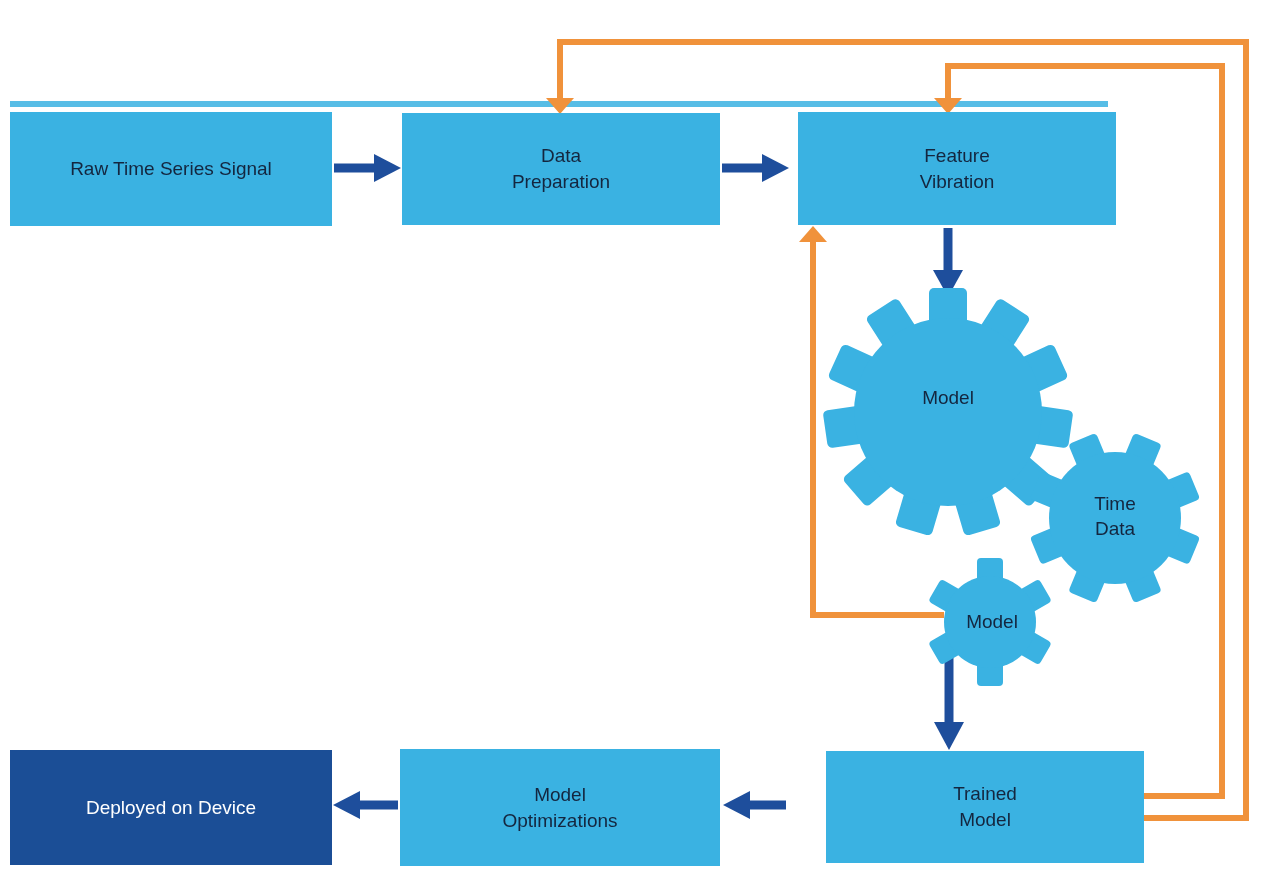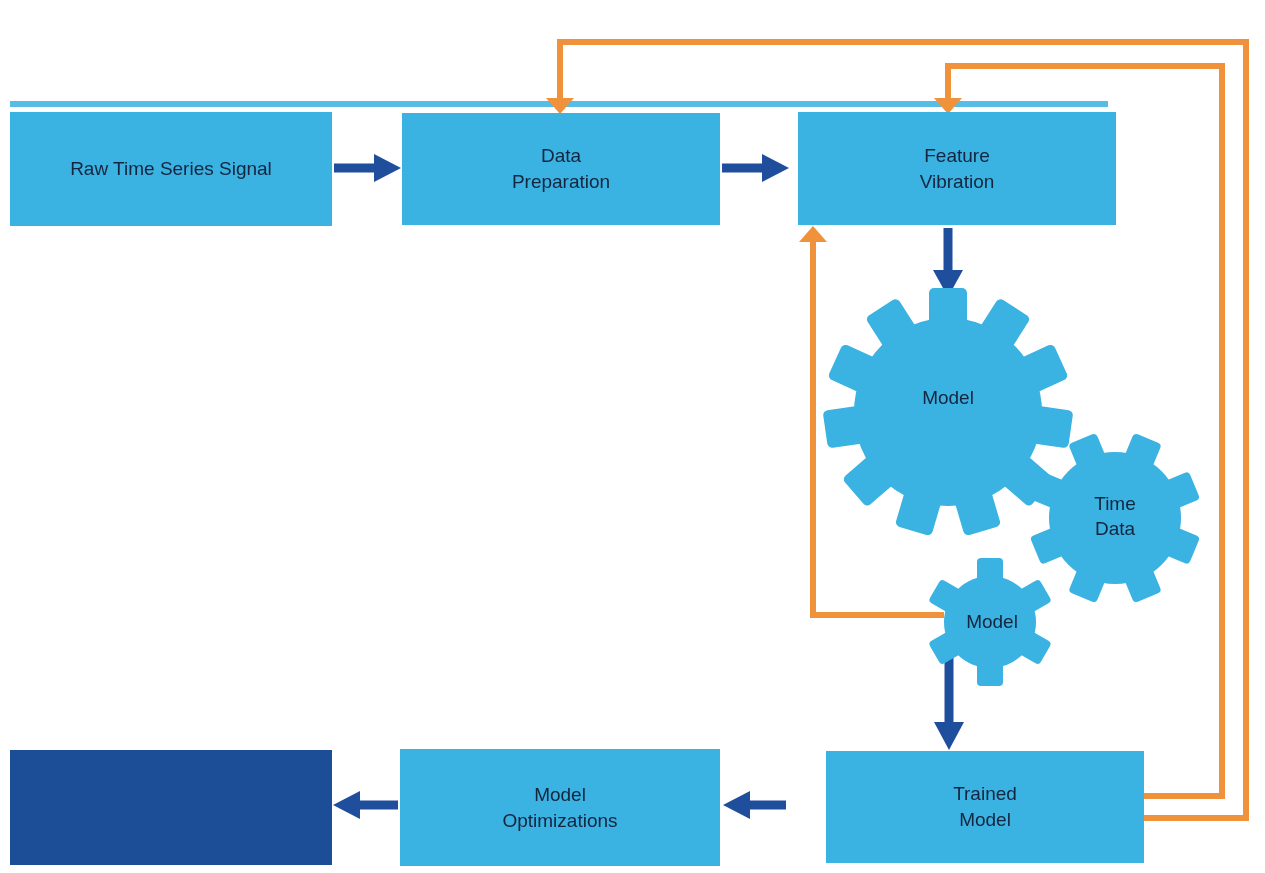--- a/index.html
+++ b/index.html
@@ -129,6 +129,7 @@
   </div>
 
   <div class="box dark" style="left:10px;top:750px;width:322px;height:115px;">
+    <span>Deployed on Device</span>
   </div>
 
   <div class="gear-label" style="left:848px;top:385px;width:200px;">

